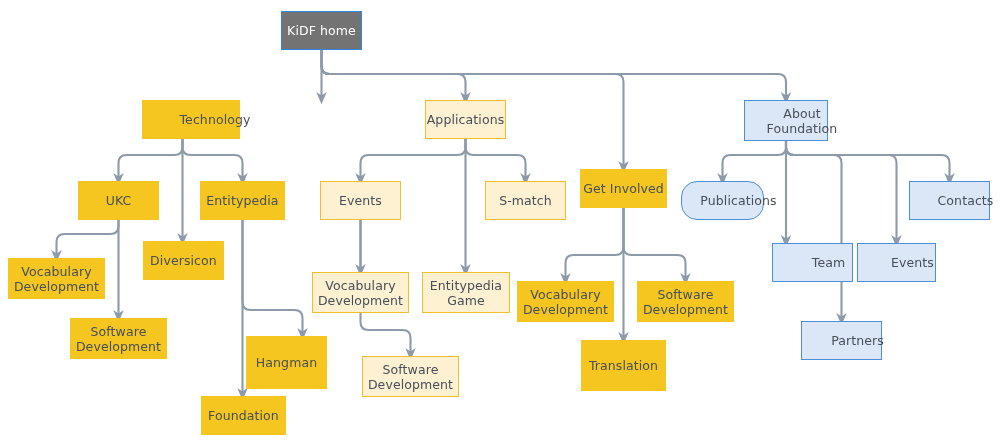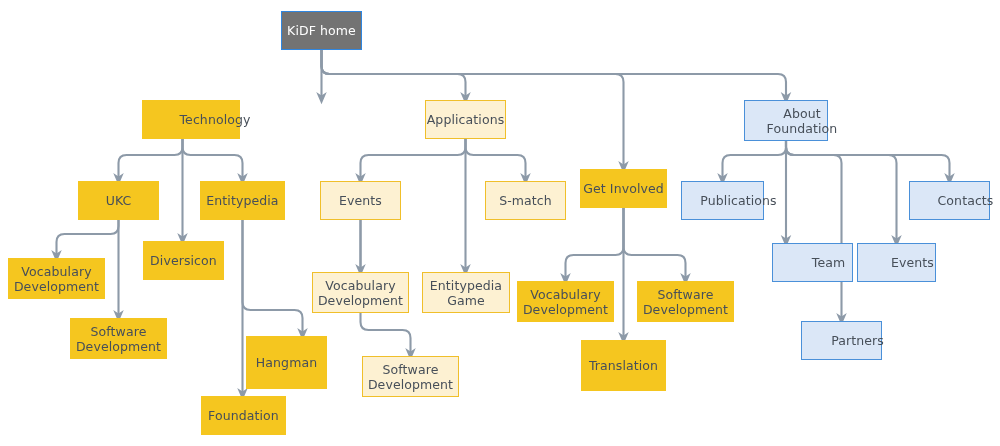--- a/index.html
+++ b/index.html
@@ -111,7 +111,7 @@
       <div class="node gold" style="left: 200px; top: 181px; width: 85px; height: 39px;">Entitypedia</div>
       <div class="node cream" style="left: 320px; top: 181px; width: 81px; height: 39px;">Events</div>
       <div class="node cream" style="left: 485px; top: 181px; width: 81px; height: 39px;">S-match</div>
-      <div class="node blue" style="left: 681px; top: 181px; width: 83px; height: 39px;">Publications</div>
+      <div class="node blue" style="left: 681px; top: 181px; width: 83px; height: 39px; border-radius: 16px;">Publications</div>
       <div class="node blue" style="left: 909px; top: 181px; width: 81px; height: 39px;">Contacts</div>
       <div class="node gold" style="left: 8px; top: 258px; width: 97px; height: 41px;">Vocabulary
 Development</div>

